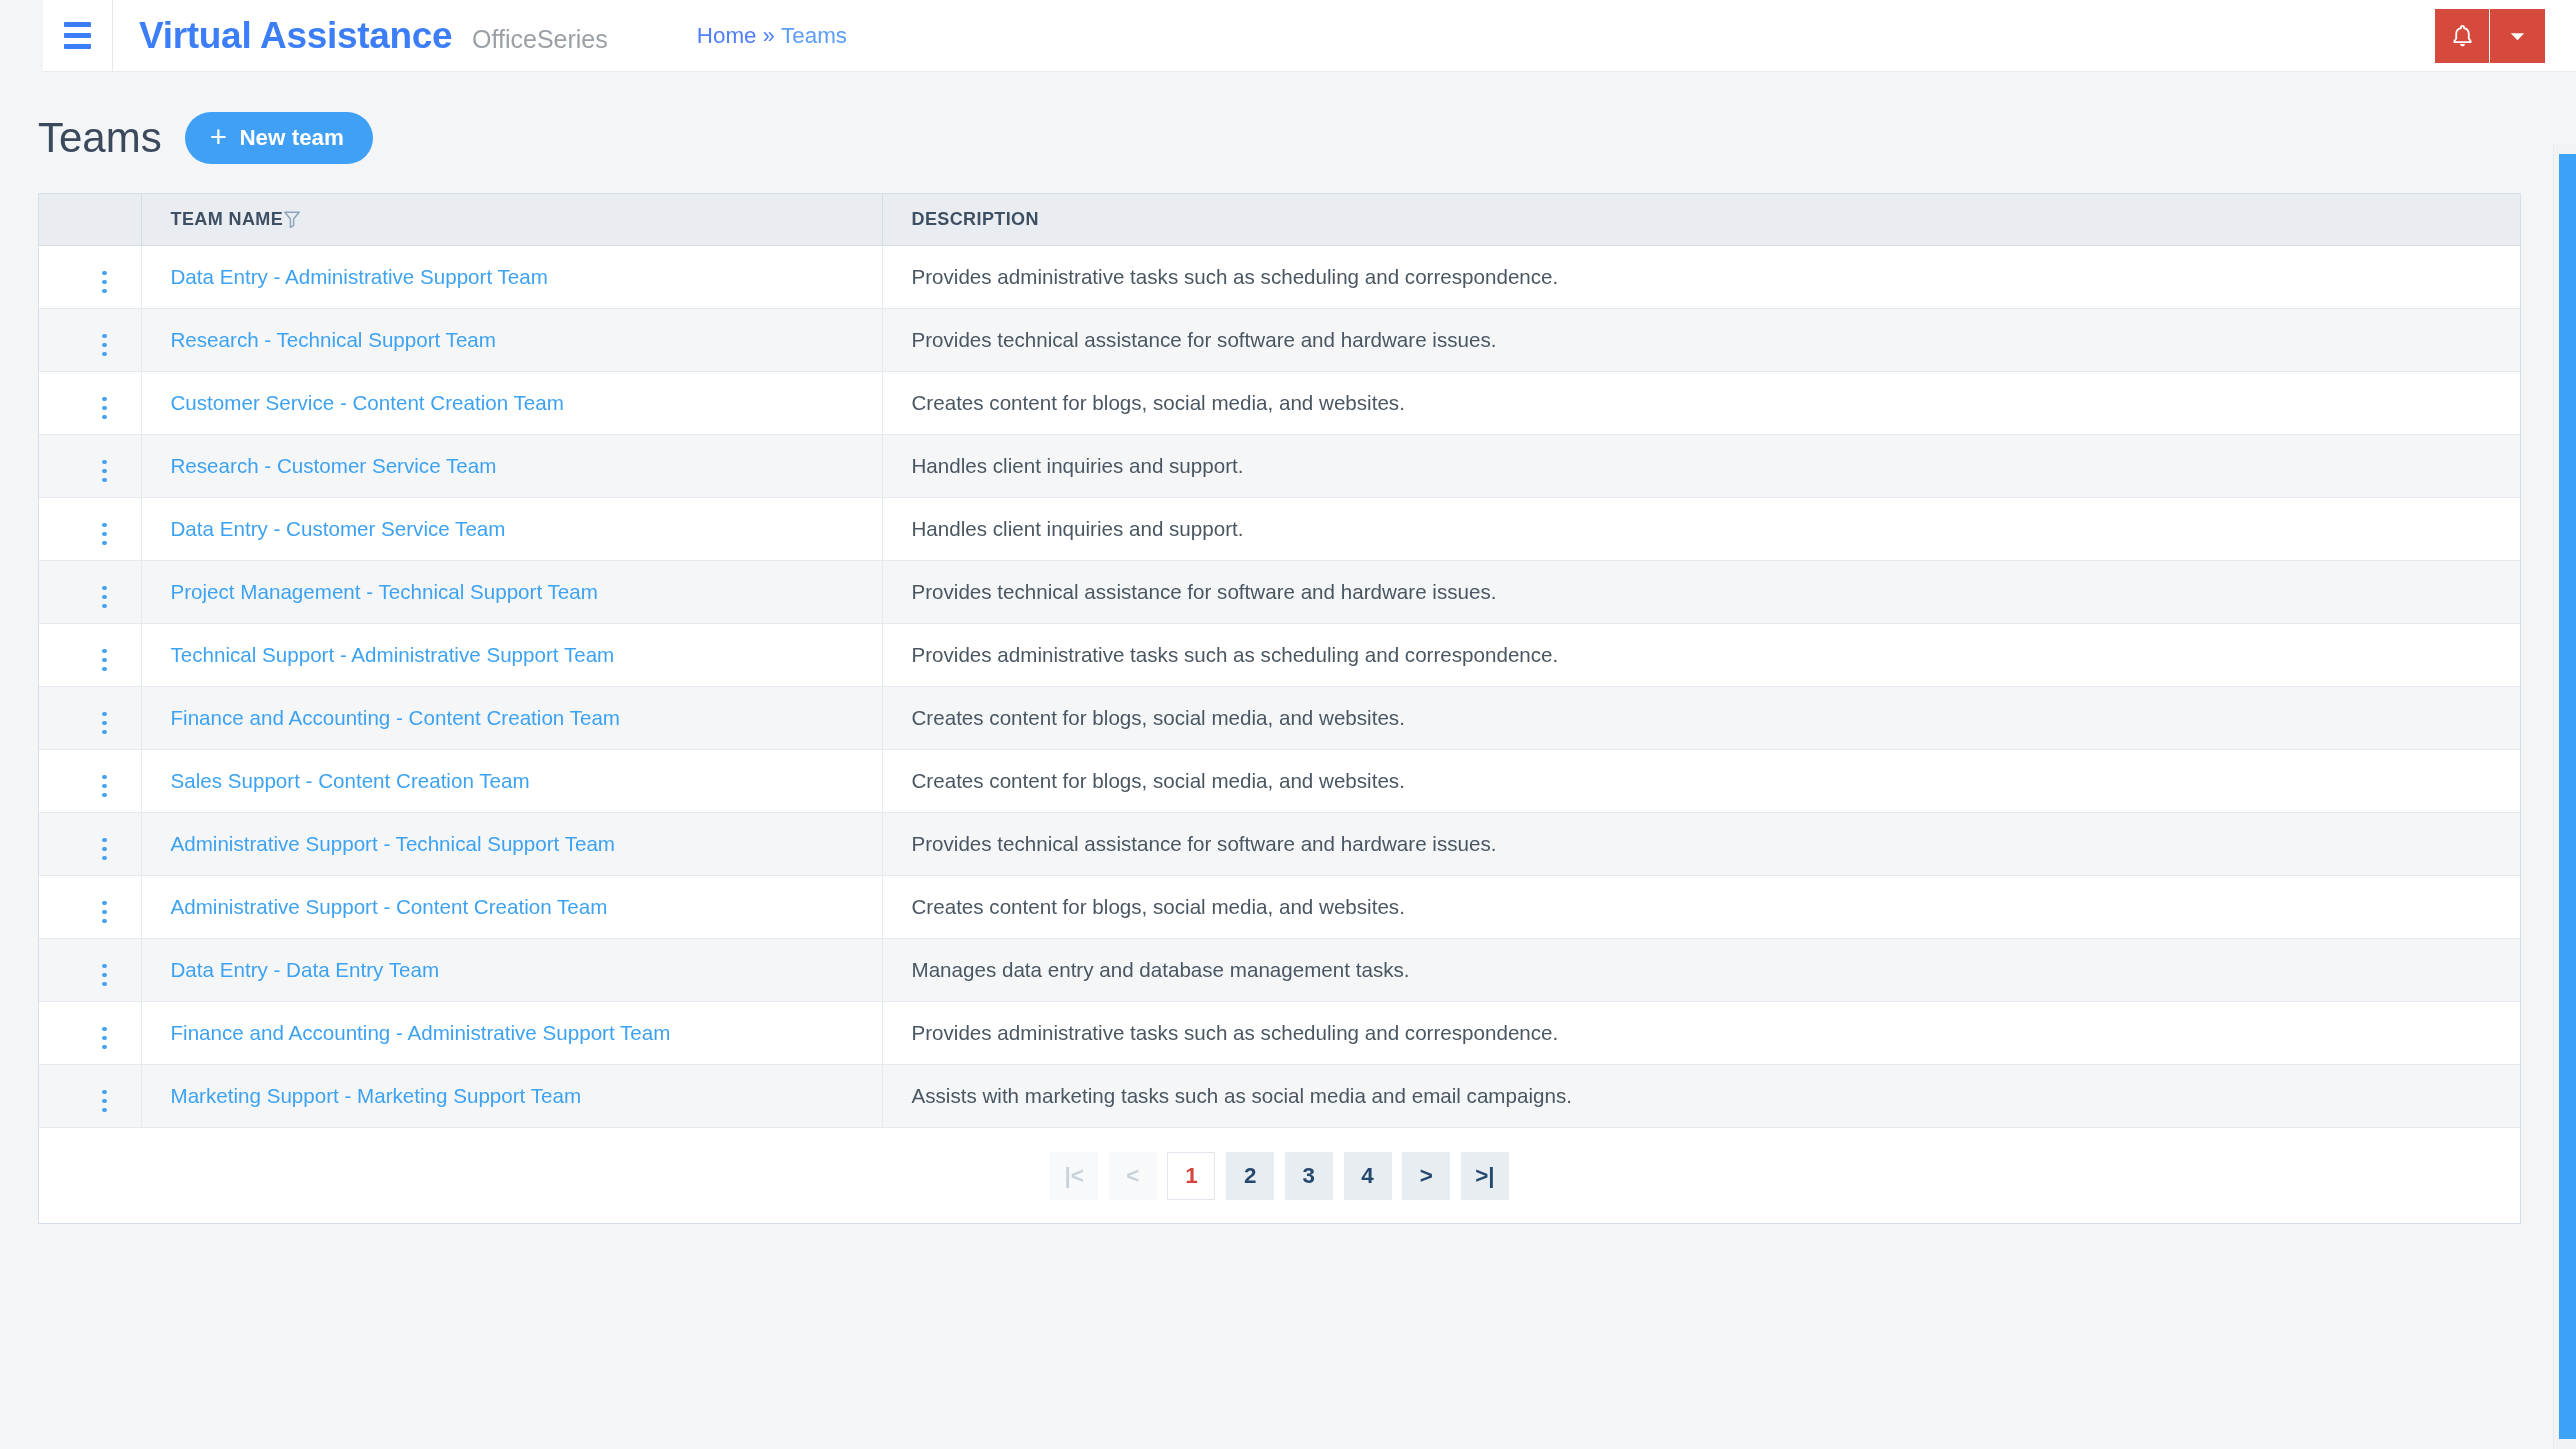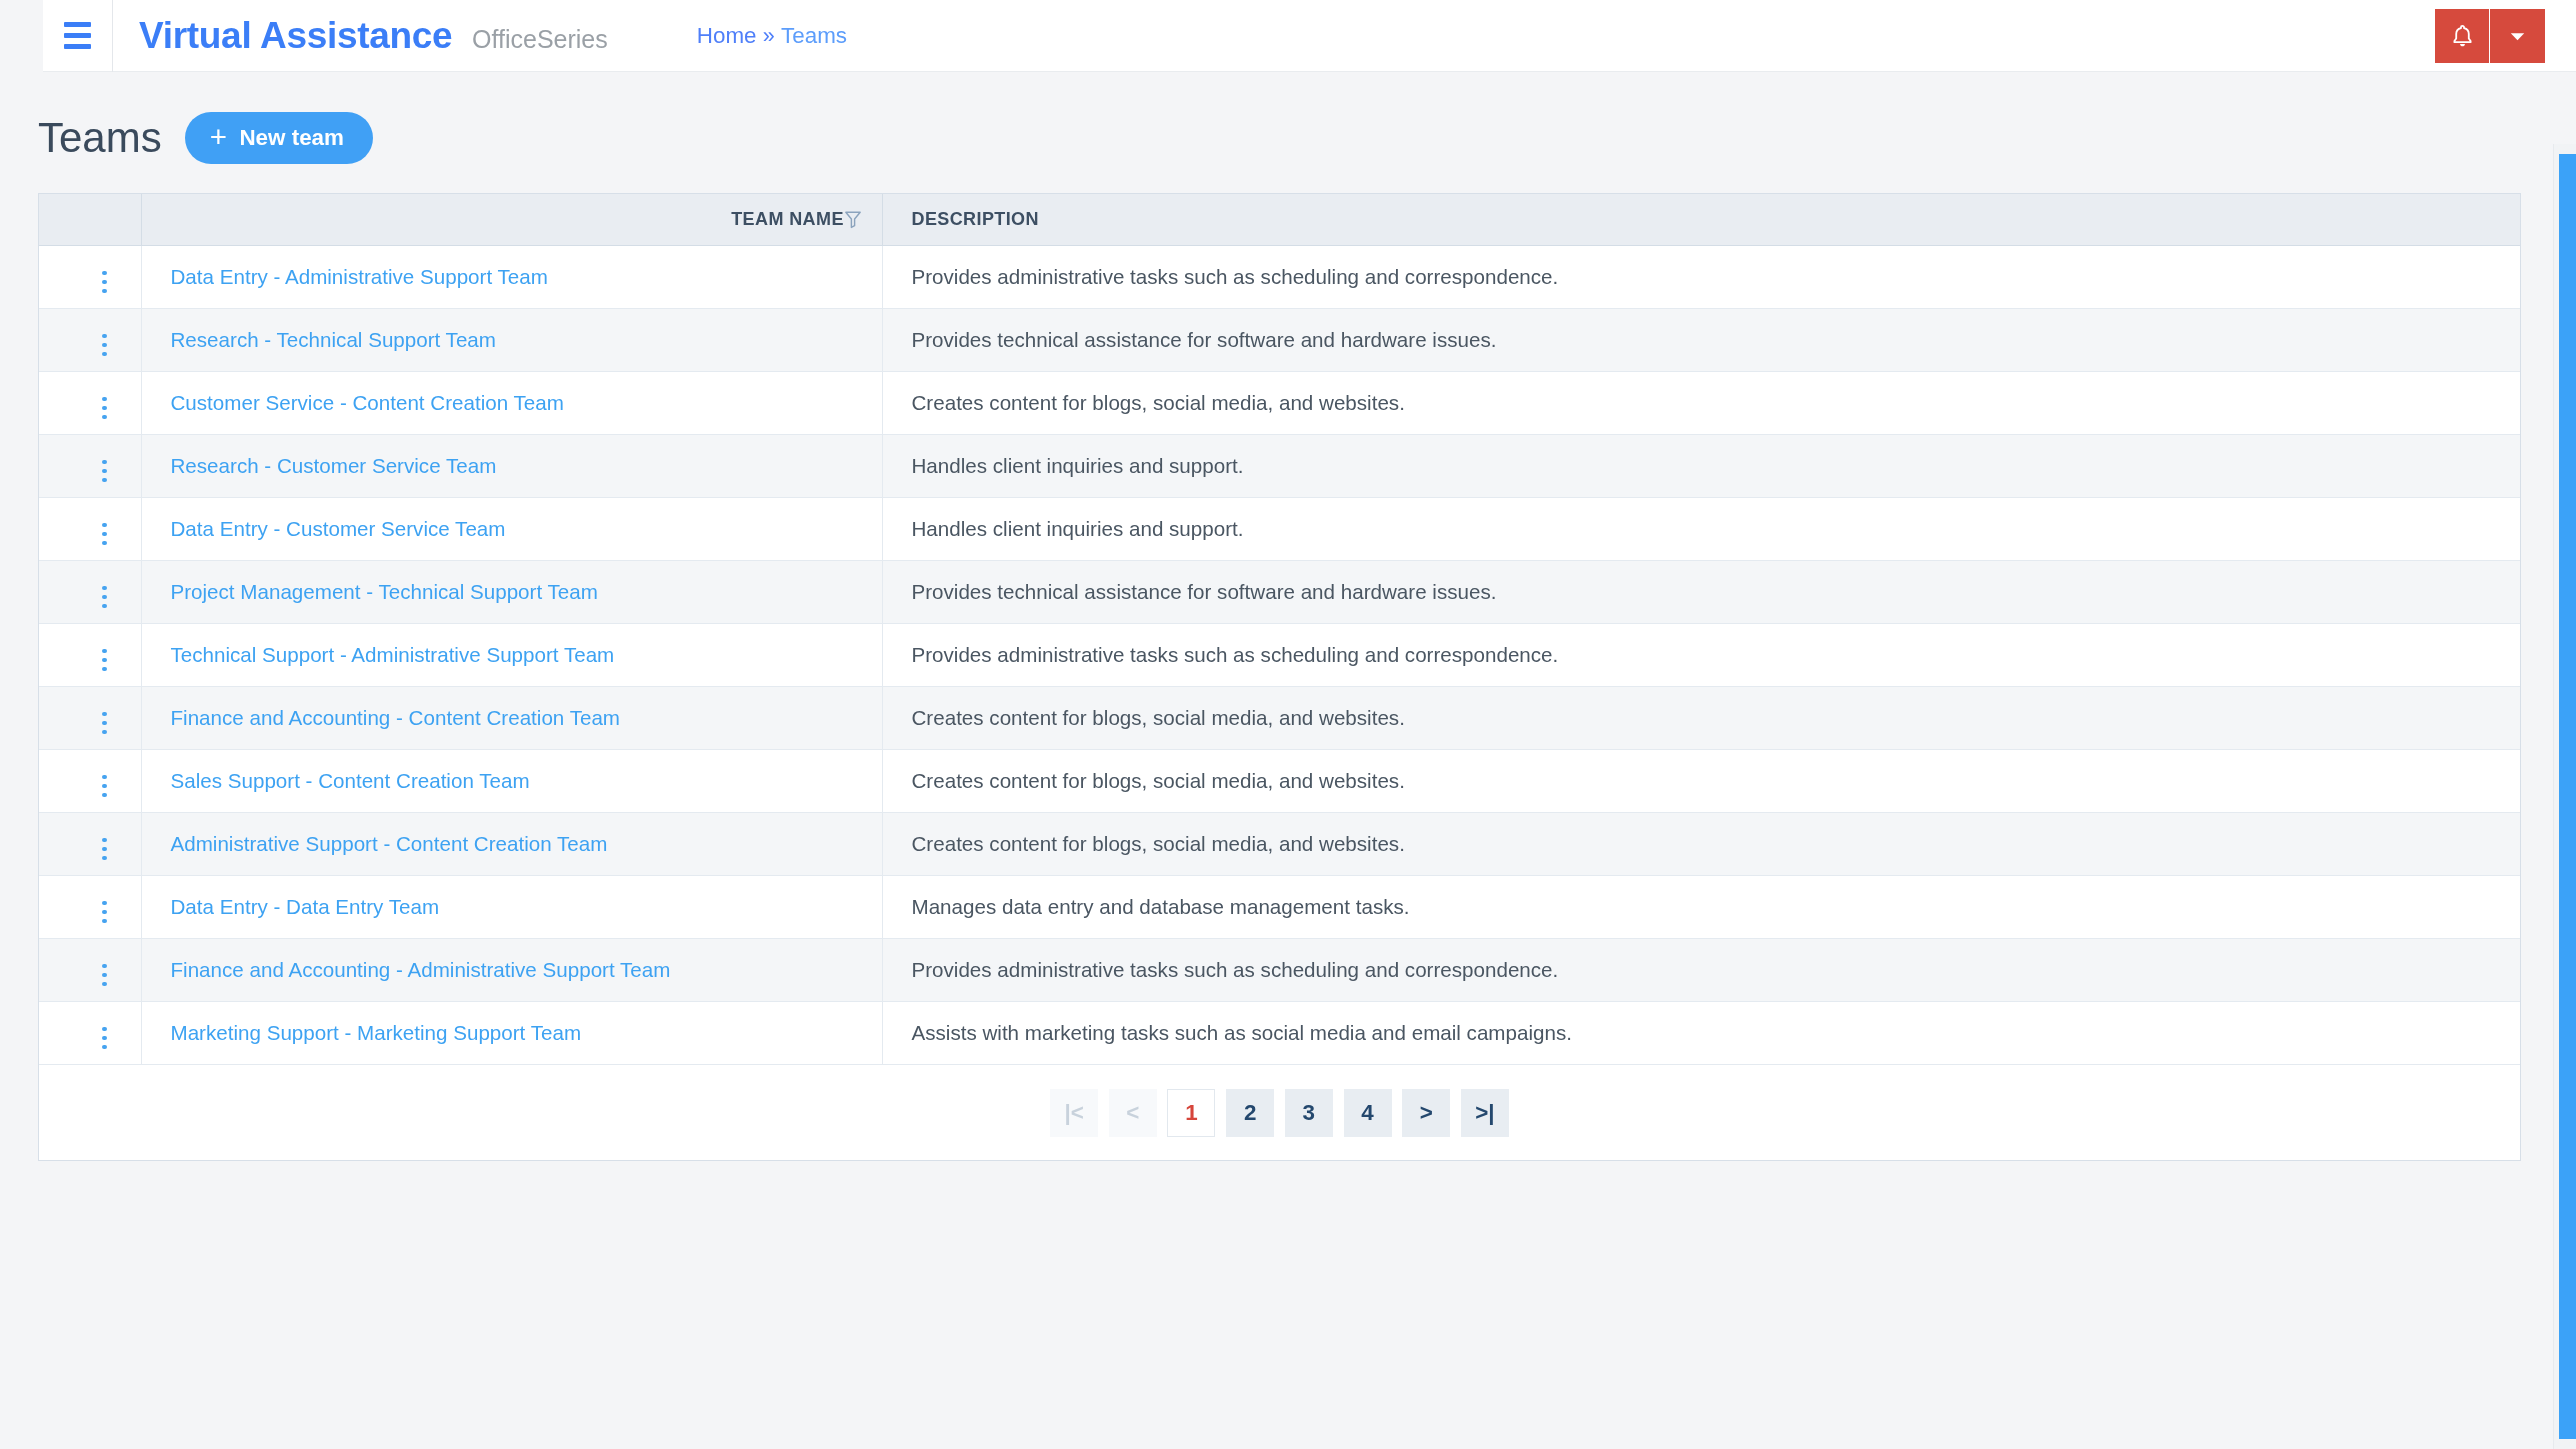--- a/index.html
+++ b/index.html
@@ -144,7 +144,7 @@
   }
   table.grid thead th.th-menu { padding: 0; }
   table.grid thead th:last-child { border-right: none; }
-  .th-inner { display: flex; align-items: center; justify-content: flex-end; padding-right: 19.7px; }
+  .th-inner { display: flex; align-items: center; justify-content: flex-start; padding-right: 19.7px; }
   .filter-icon { display: inline-flex; }
 
   table.grid tbody td {

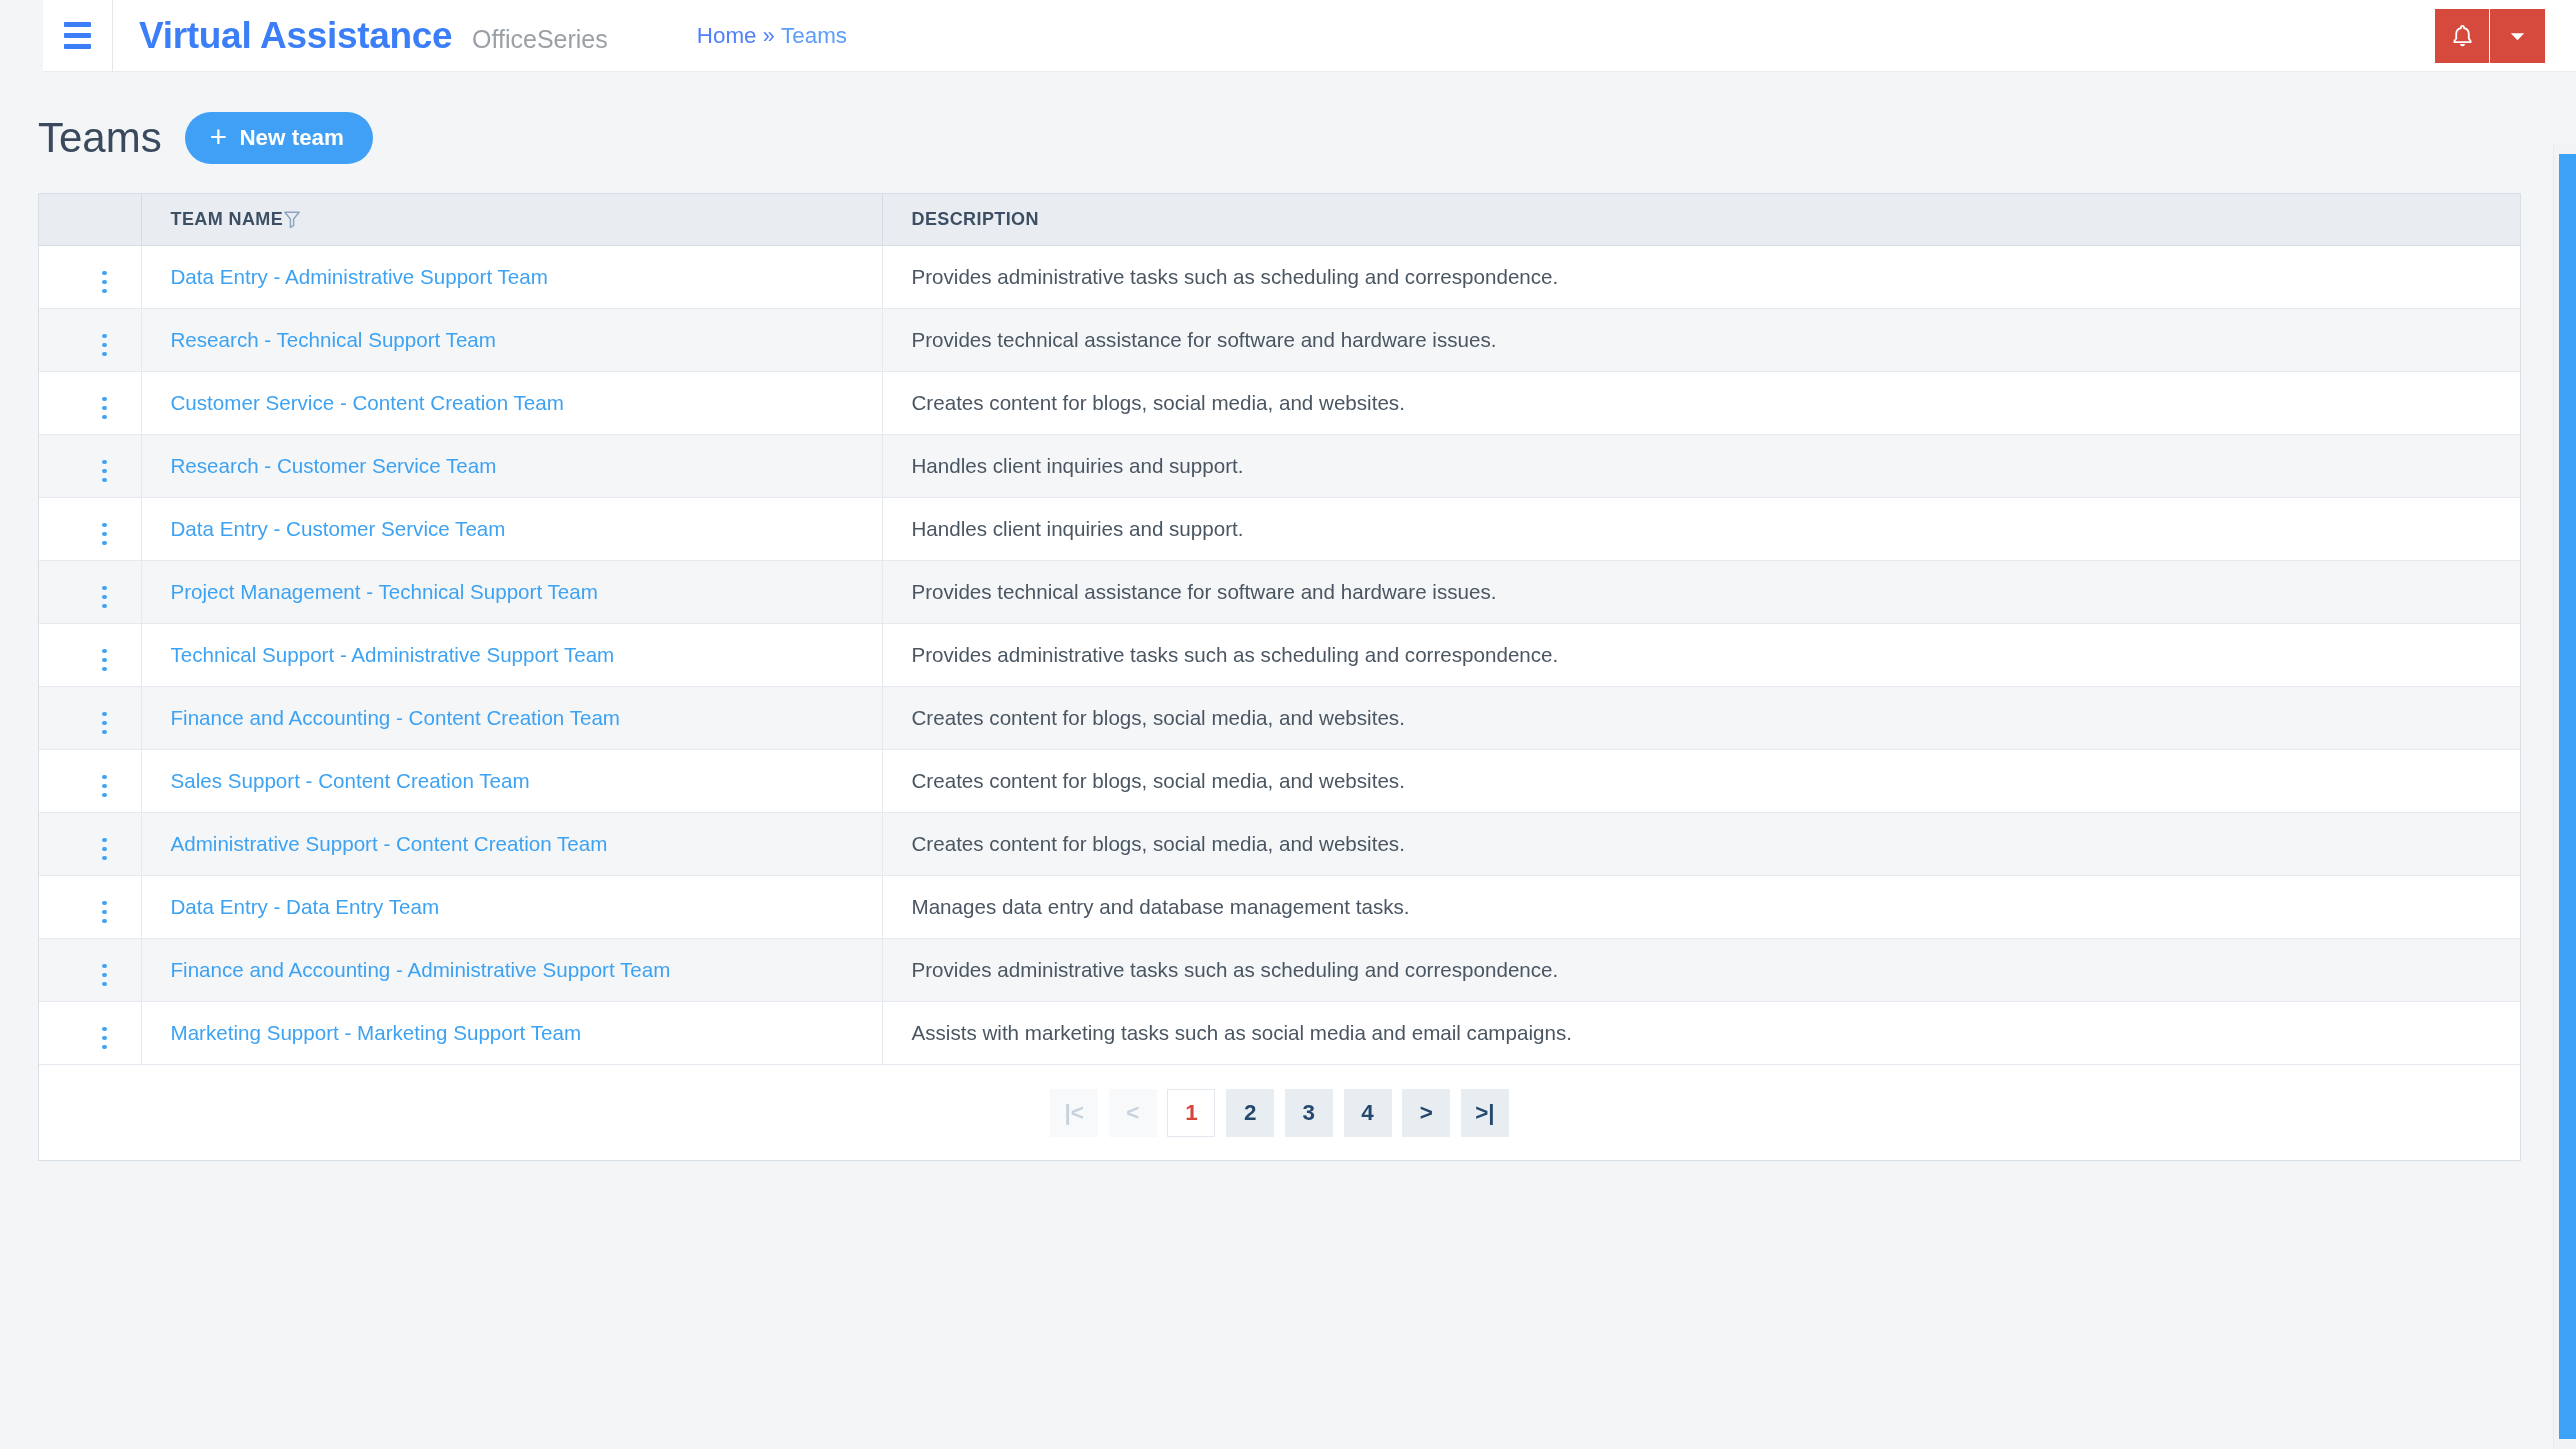--- a/index.html
+++ b/index.html
@@ -380,6 +380,15 @@
               </span></td>
             <td><a class="team-link">Sales Support - Content Creation Team</a></td>
             <td><span>Creates content for blogs, social media, and websites.</span></td>
+          </tr>
+          <tr>
+            <td class="cell-menu"><span class="kebab">
+                <i></i>
+                <i></i>
+                <i></i>
+              </span></td>
+            <td><a class="team-link">Administrative Support - Technical Support Team</a></td>
+            <td><span>Provides technical assistance for software and hardware issues.</span></td>
           </tr>
           <tr>
             <td class="cell-menu"><span class="kebab">

